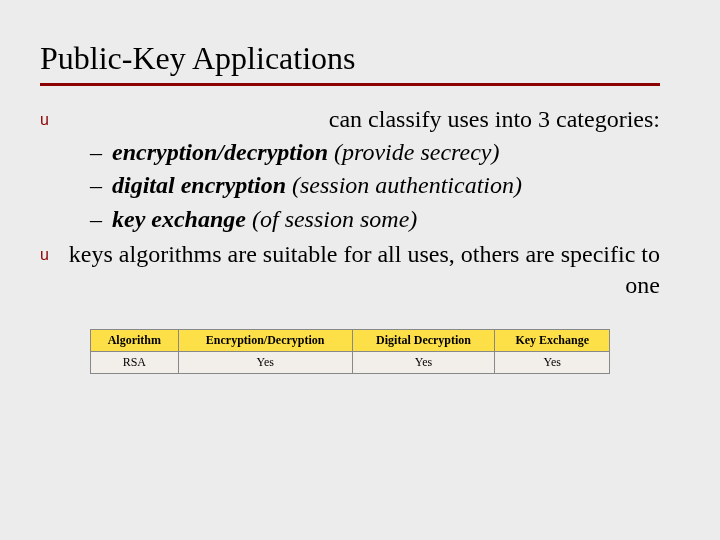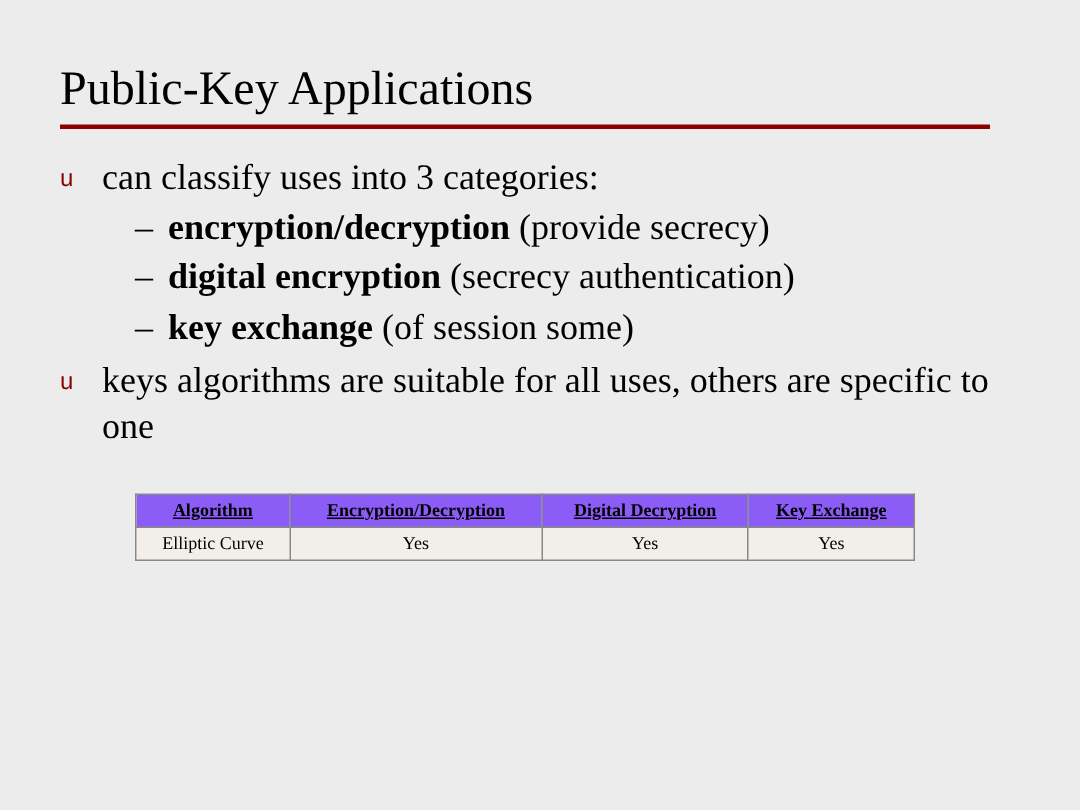--- a/index.html
+++ b/index.html
@@ -45,7 +45,7 @@
     font-weight: normal;
     padding-top: 6px;
   }
-  .l1 .txt { flex: 1; }
+  .l1 .txt { flex: 1; text-align: right; }
   .l2 {
     display: flex;
     margin: 2px 0 2px 50px;

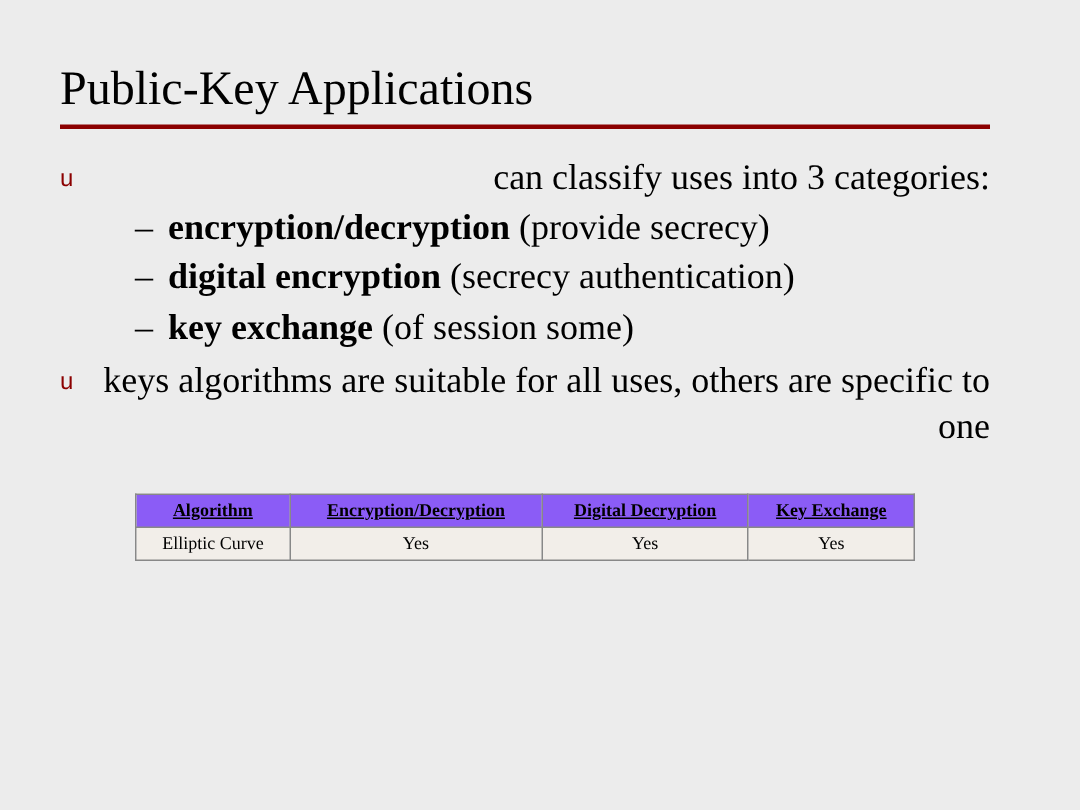--- a/index.html
+++ b/index.html
@@ -54,7 +54,7 @@
     width: 22px;
     flex: 0 0 22px;
   }
-  .l2 .txt { flex: 1; }
+  .l2 .txt { flex: 1; font-style: italic; }
   .b { font-weight: bold; }
 
   .tbl-wrap {

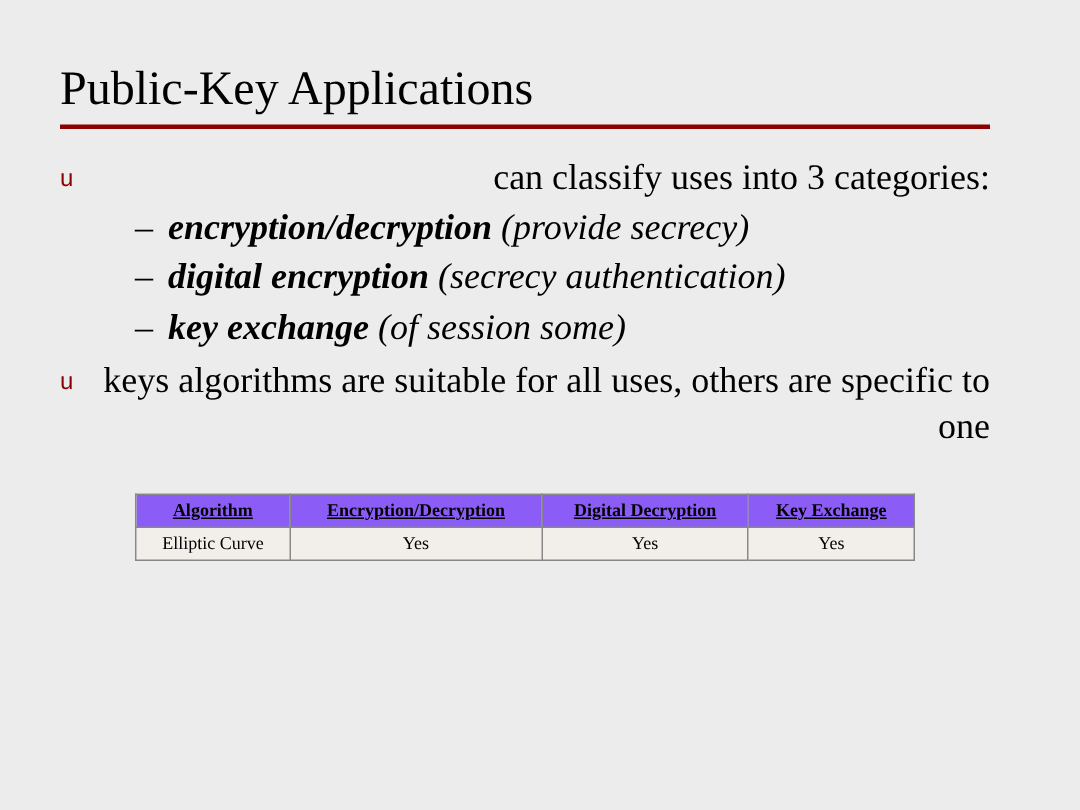--- a/index.html
+++ b/index.html
@@ -107,7 +107,7 @@
     <div class="l2">
       <div class="dash">–</div>
       <div class="txt">
-        <span class="b">digital encryption</span><span> (secrecy authentication)</span>
+        <span class="b">digital encryption</span><span> (session authentication)</span>
       </div>
     </div>
 

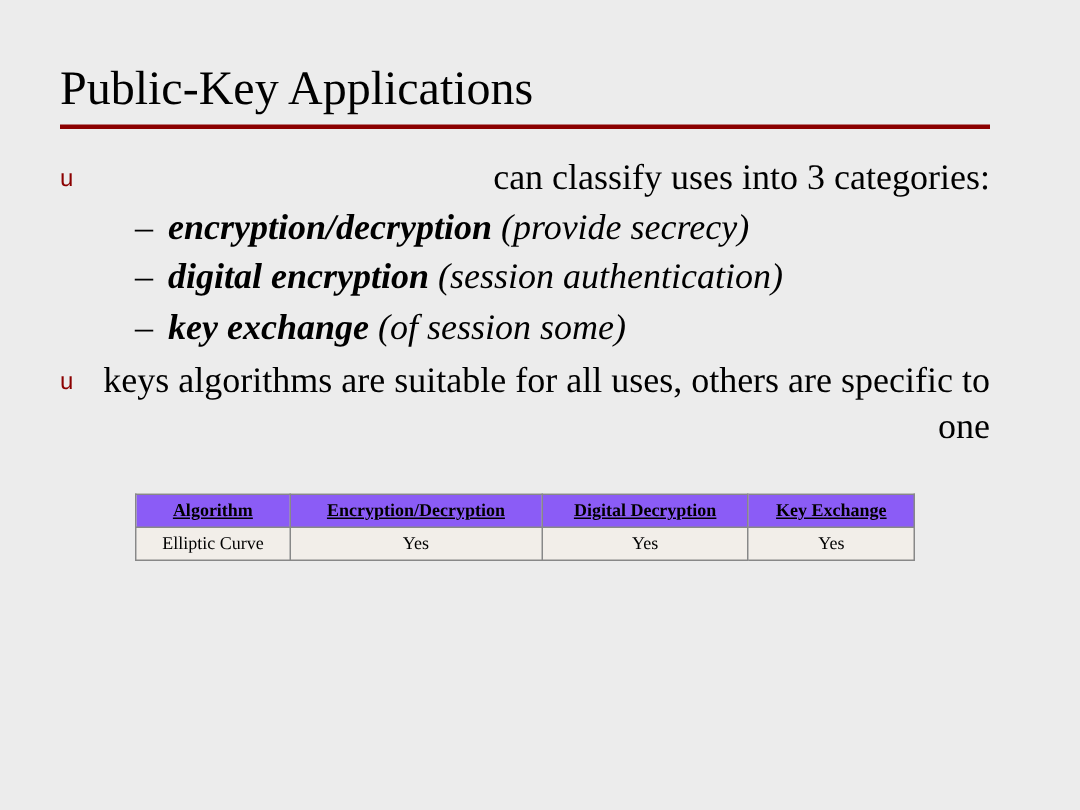--- a/index.html
+++ b/index.html
@@ -76,8 +76,7 @@
   }
   table.alg th {
     font-weight: bold;
-    background: #8b5cf6;
-    text-decoration: underline;
+    background: #fde047;
   }
   table.alg tbody tr:nth-child(odd)  { background: #f2eee9; }
   table.alg tbody tr:nth-child(even) { background: #ffffff; }

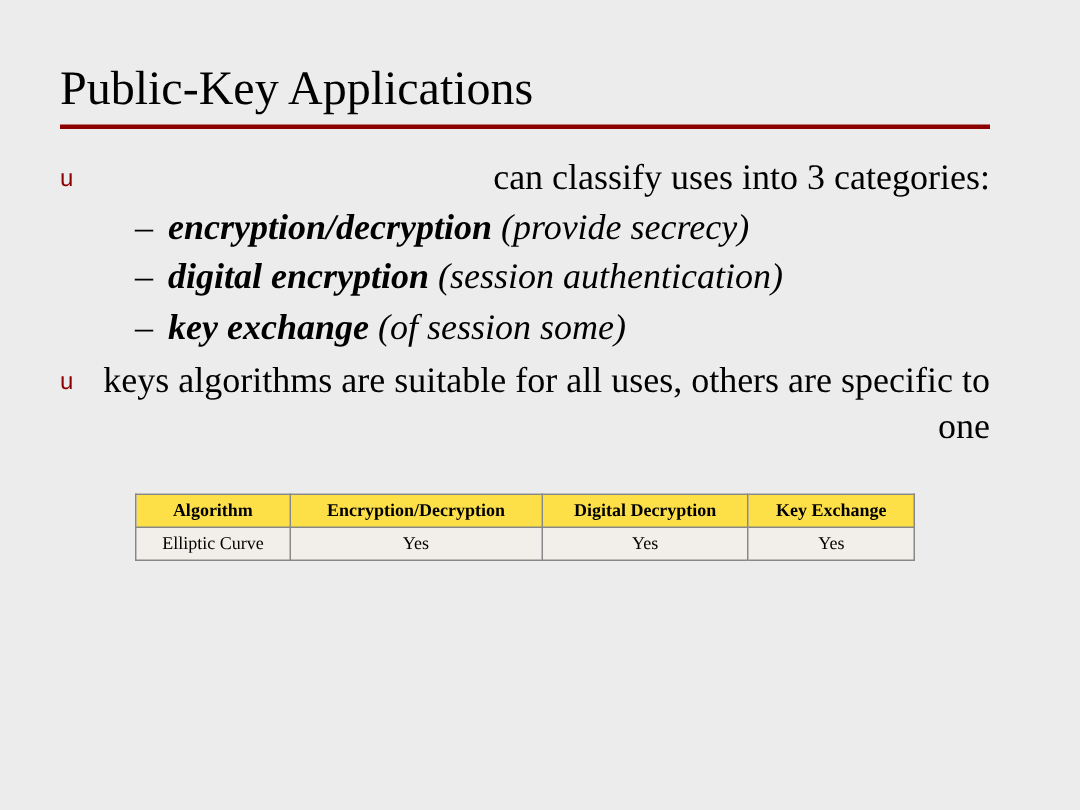--- a/index.html
+++ b/index.html
@@ -136,6 +136,12 @@
       </thead>
       <tbody>
         <tr>
+          <td>RSA</td>
+          <td>Yes</td>
+          <td>Yes</td>
+          <td>Yes</td>
+        </tr>
+        <tr>
           <td>Elliptic Curve</td>
           <td>Yes</td>
           <td>Yes</td>

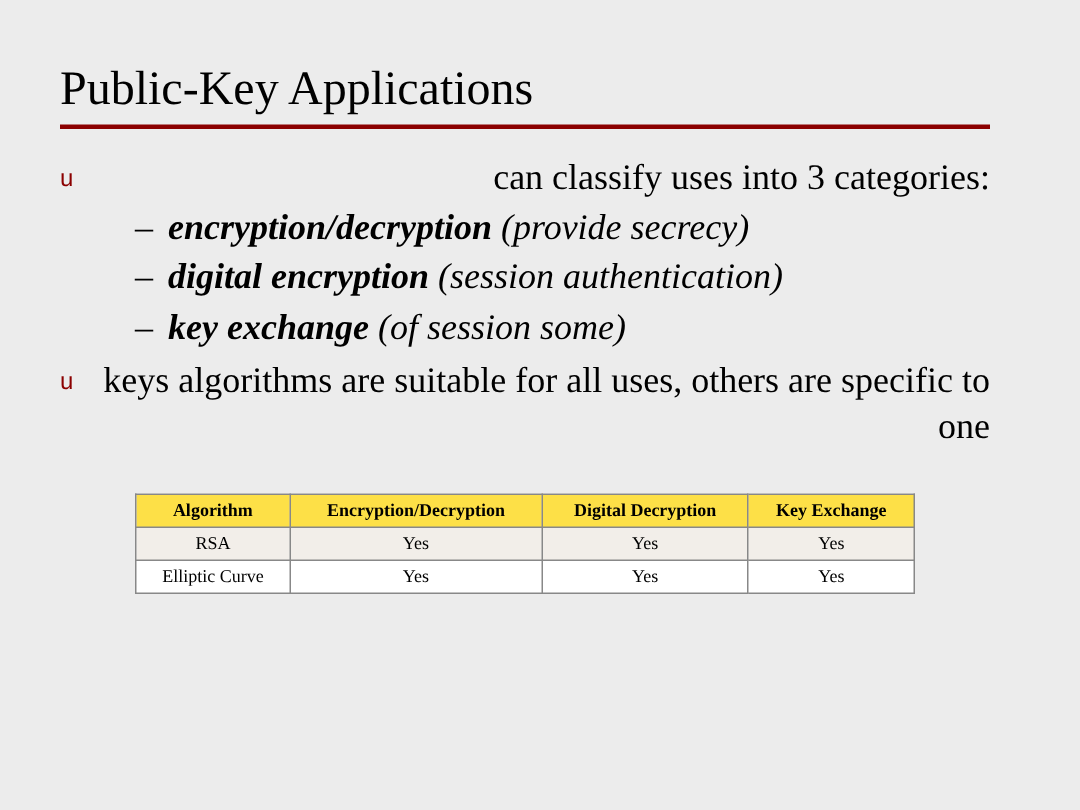--- a/index.html
+++ b/index.html
@@ -141,12 +141,6 @@
           <td>Yes</td>
           <td>Yes</td>
         </tr>
-        <tr>
-          <td>Elliptic Curve</td>
-          <td>Yes</td>
-          <td>Yes</td>
-          <td>Yes</td>
-        </tr>
       </tbody>
     </table>
   </div>

